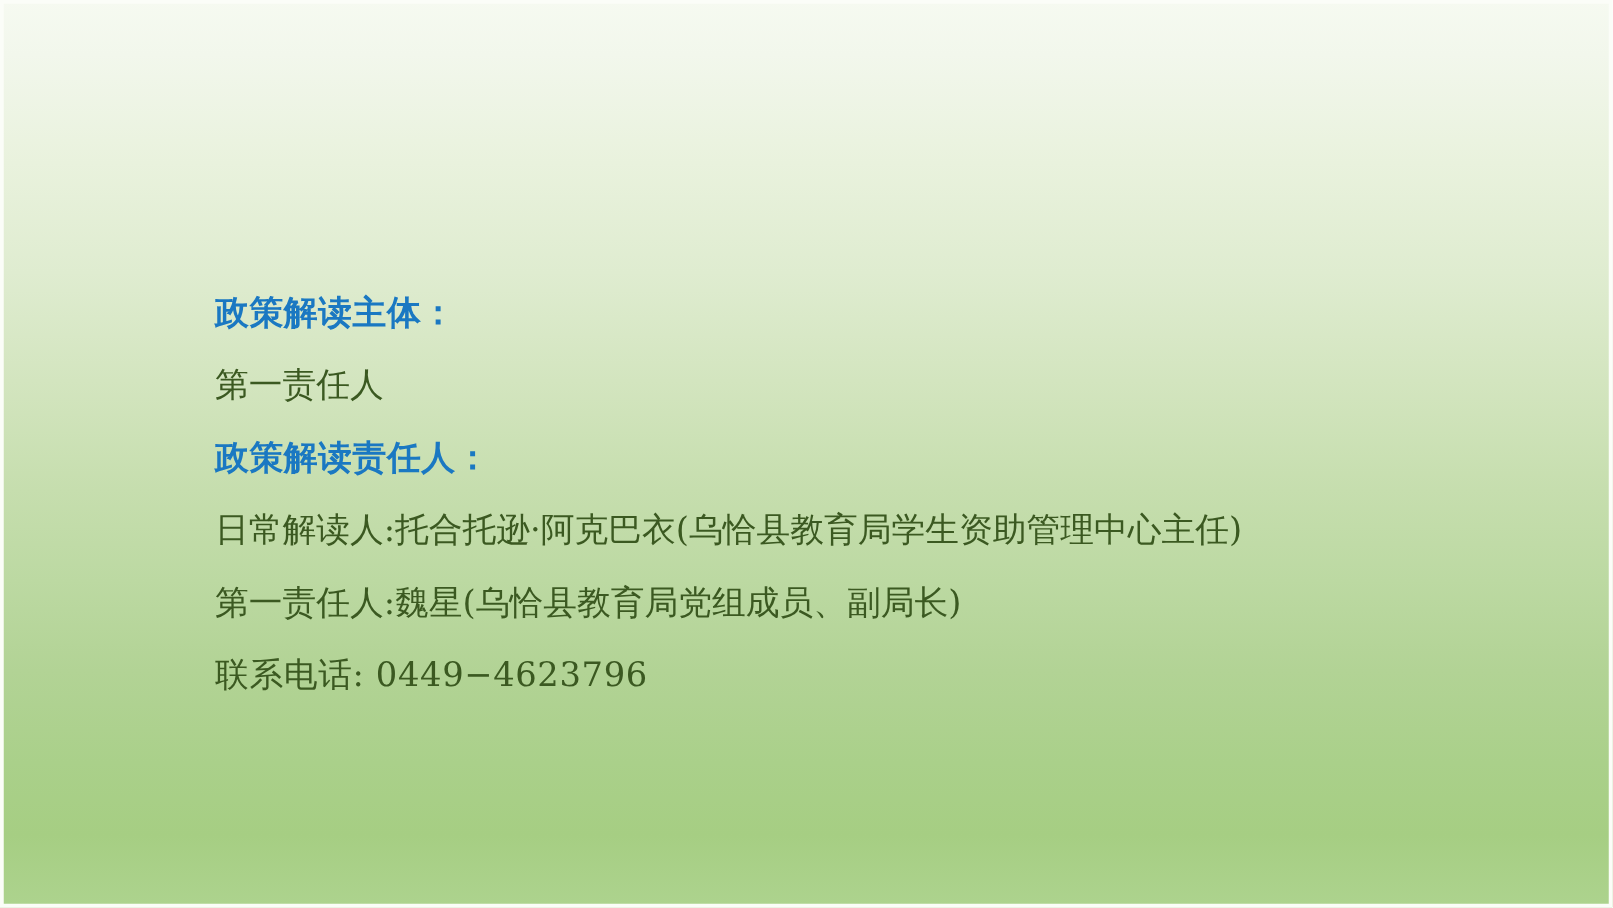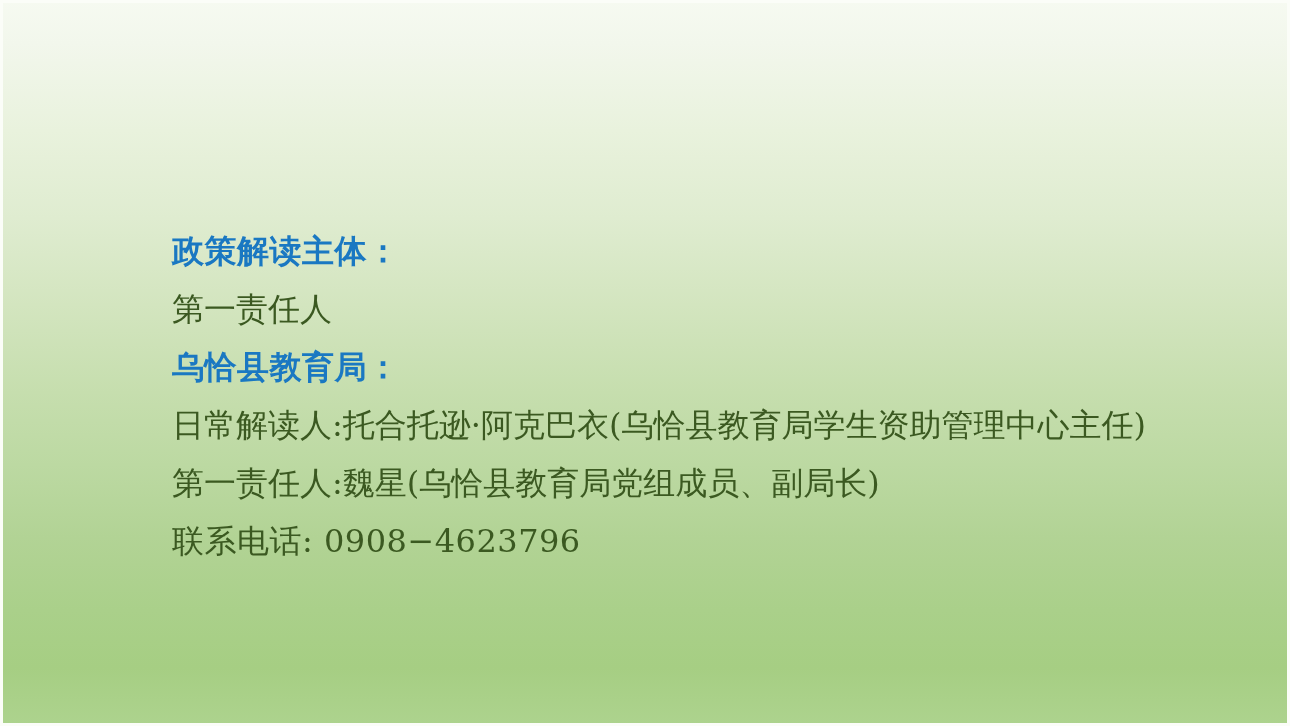--- a/index.html
+++ b/index.html
@@ -64,7 +64,7 @@
   }
 
   .line {
-    font-size: 32px;
+    font-size: 27px;
     line-height: 58px;
     color: #3b5921;
     white-space: nowrap;

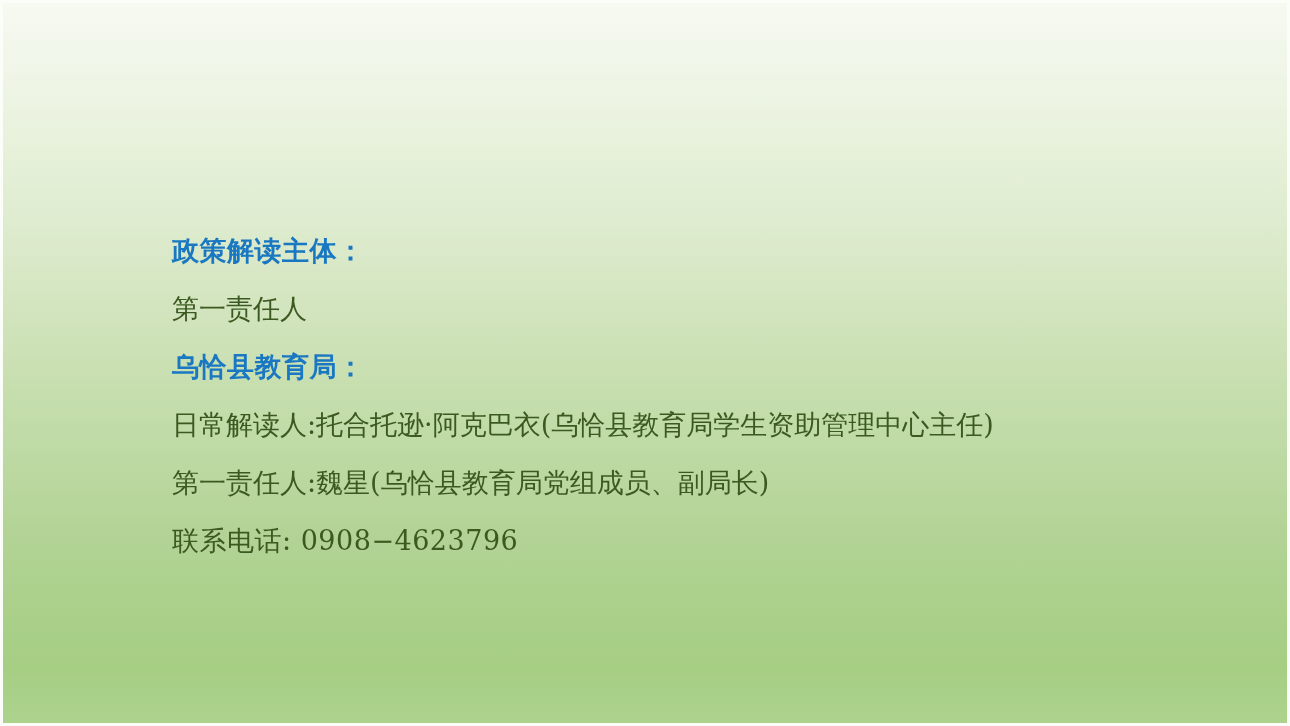--- a/index.html
+++ b/index.html
@@ -100,7 +100,7 @@
 
     <div class="line">第一责任人</div>
 
-    <div class="line heading">乌恰县教育局：</div>
+    <div class="line heading">政策解读责任人：</div>
 
     <div class="line wrap">日常解读人:托合托逊·阿克巴衣(乌恰县教育局学生资助管理中心主任)</div>
 

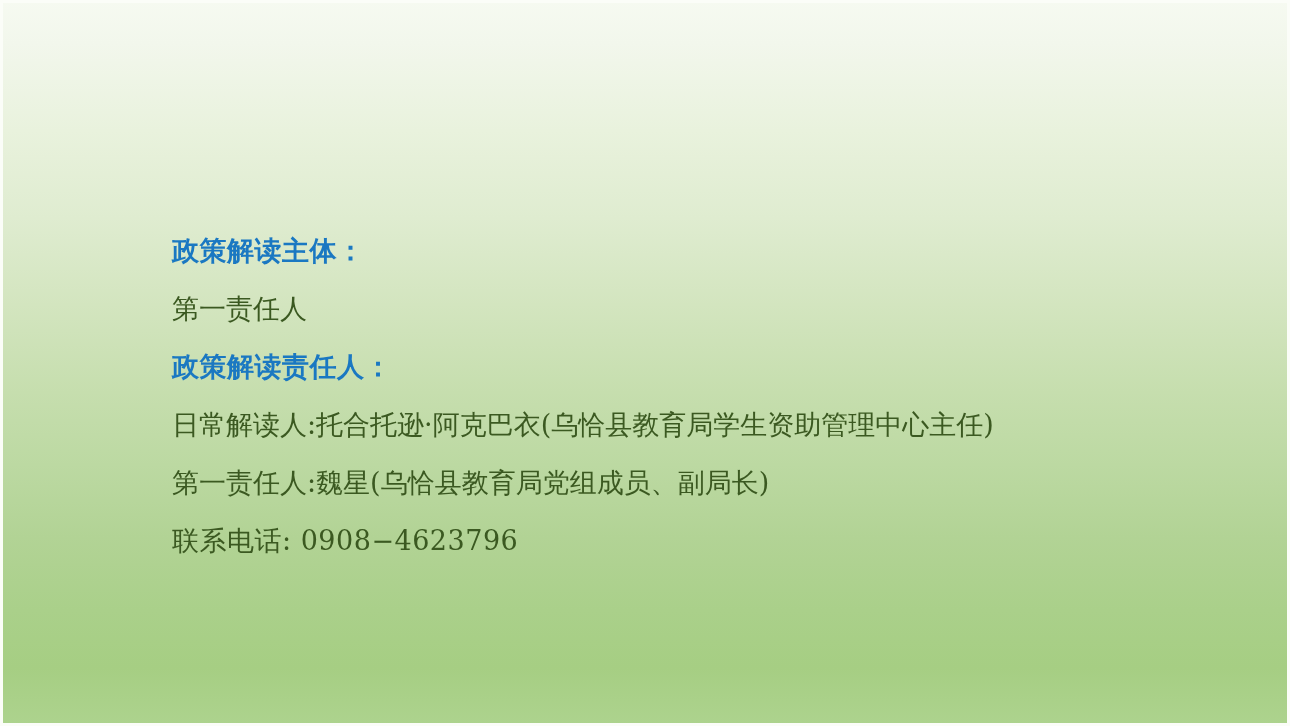--- a/index.html
+++ b/index.html
@@ -106,7 +106,7 @@
 
     <div class="line">第一责任人:魏星(乌恰县教育局党组成员、副局长)</div>
 
-    <div class="line phone">联系电话: 0908−4623796</div>
+    <div class="line phone">联系电话: 0449−4623796</div>
 
   </div>
 

